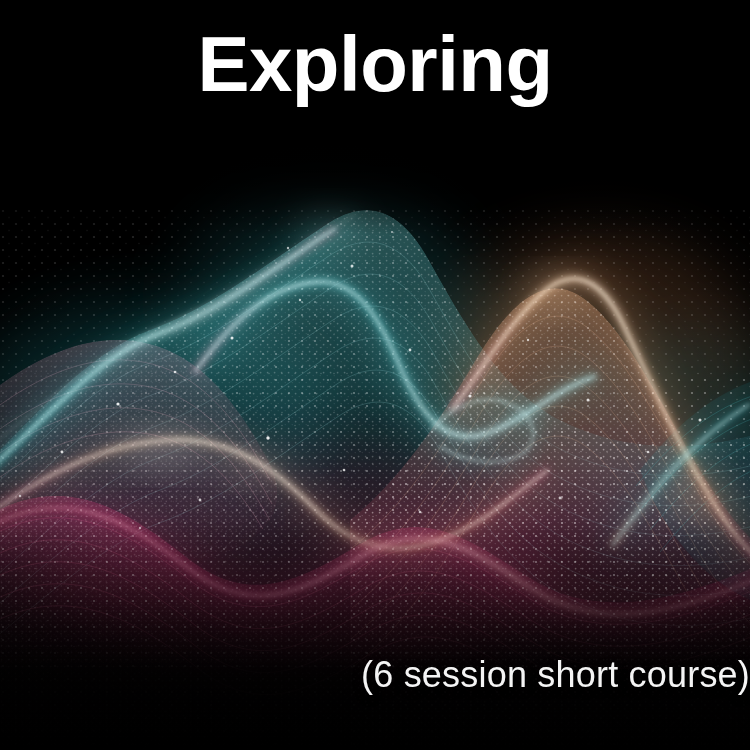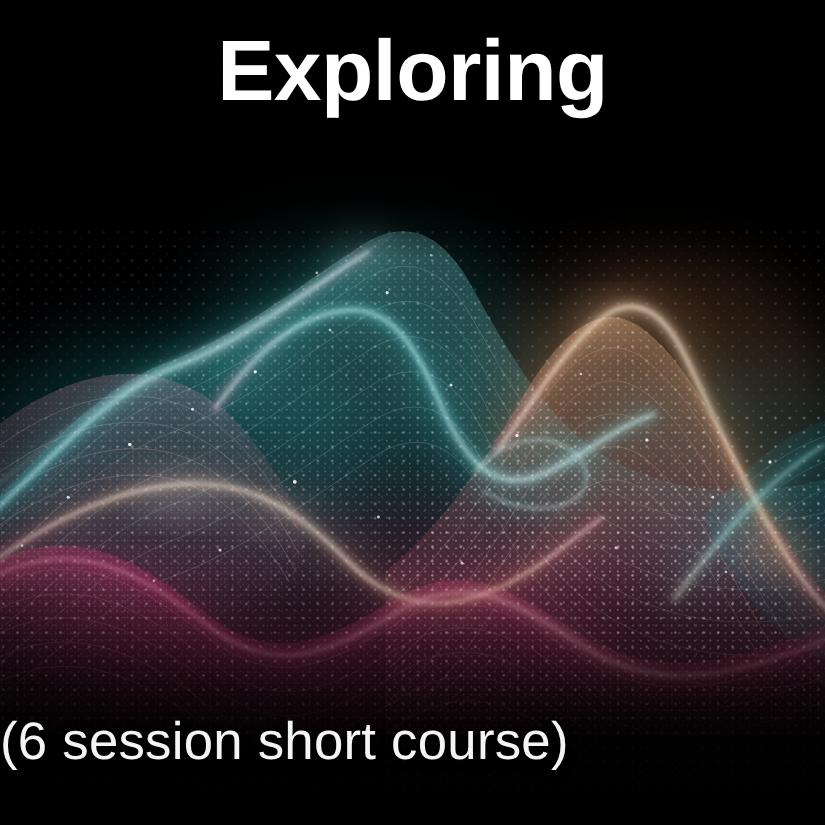--- a/index.html
+++ b/index.html
@@ -69,11 +69,11 @@
     position: absolute;
     left: 0; right: 0;
     bottom: 50px;
-    text-align: left;
+    text-align: right;
     z-index: 6;
     color: #f4f4f4;
     font-weight: 400;
-    font-size: 48px;
+    font-size: 36px;
     line-height: 50px;
     letter-spacing: 0.2px;
     text-shadow: 0 2px 10px rgba(0,0,0,0.95);

